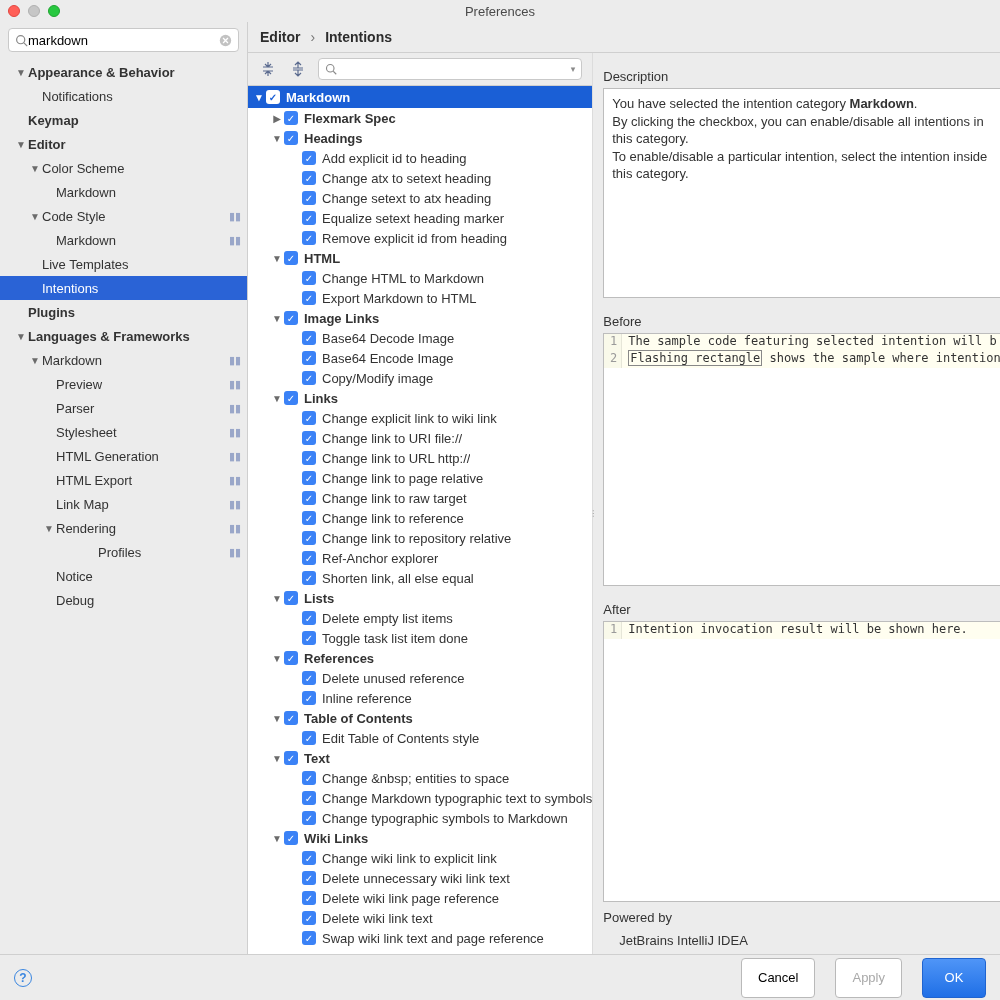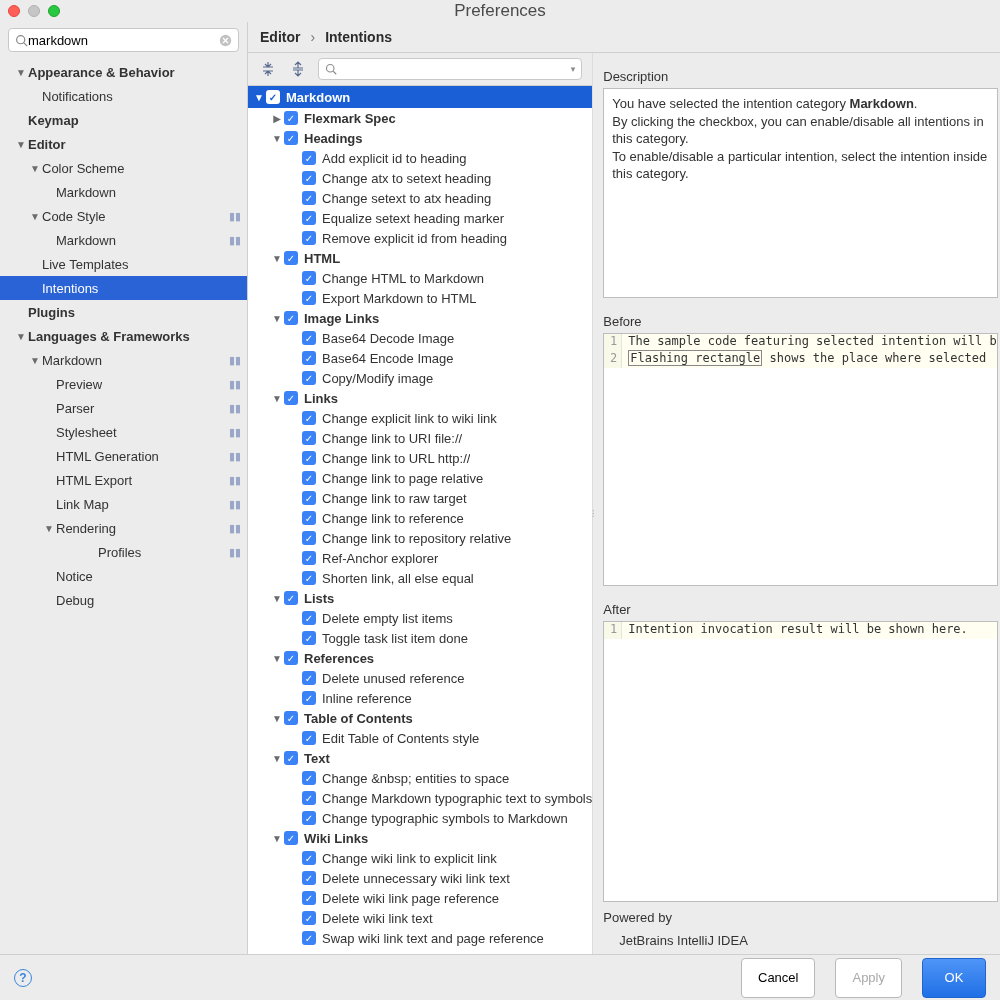--- a/index.html
+++ b/index.html
@@ -11,7 +11,7 @@
 .tl-red { background: #ff5f57; border: 0.5px solid #e24640; }
 .tl-yellow { background: #c6c6c6; border: 0.5px solid #b0b0b0; }
 .tl-green { background: #28c840; border: 0.5px solid #1fa430; }
-.title { position: absolute; left: 0; right: 0; text-align: center; font-size: 17px; color: #4a4a4a; }
+.title { position: absolute; left: 0; right: 0; text-align: center; font-size: 13px; color: #4a4a4a; }
 .content { flex: 1; display: flex; overflow: hidden; }
 .sidebar { width: 248px; background: #ececec; border-right: 1px solid #cfcfcf; display: flex; flex-direction: column; }
 .search-wrap { padding: 6px 8px; }

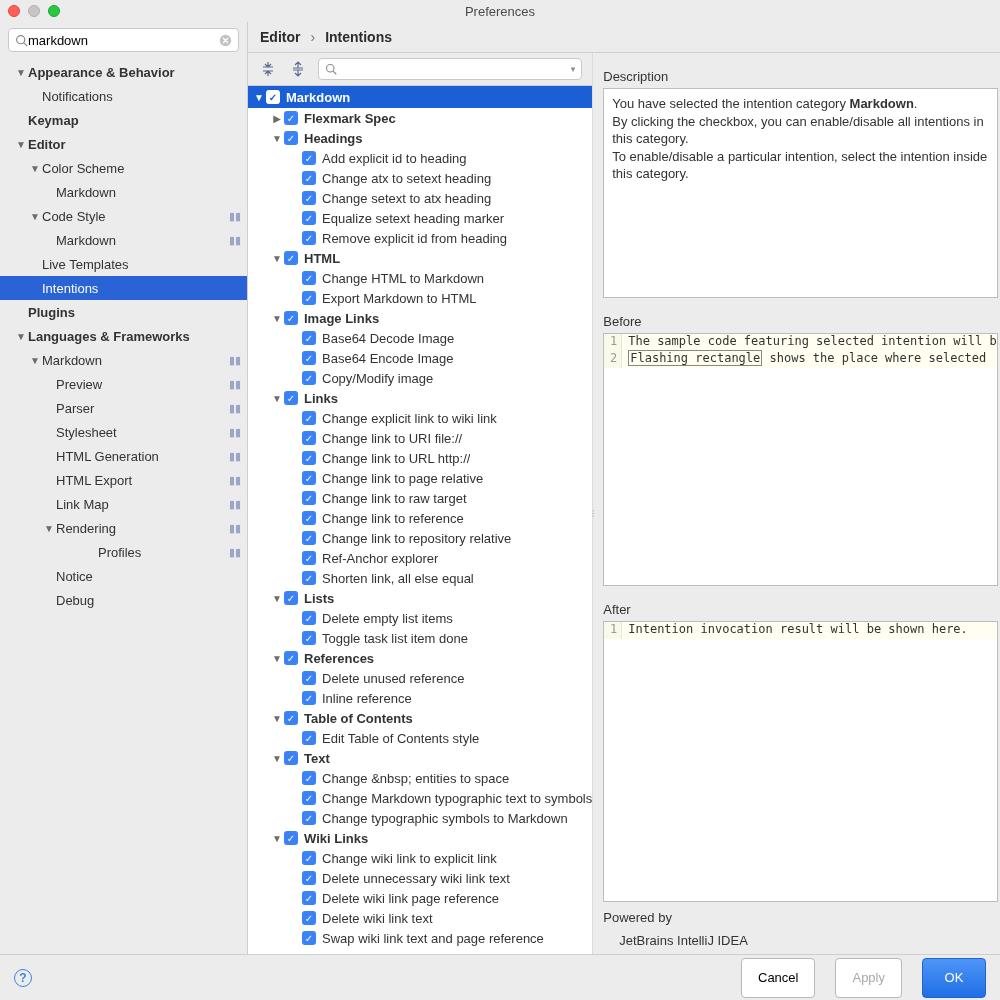--- a/index.html
+++ b/index.html
@@ -479,7 +479,7 @@
               </div>
               <div class="code-line">
                 <span class="gutter">2</span>
-                <span class="cl-txt"><span></span><span class="hl">Flashing rectangle</span><span> shows the place where selected </span></span>
+                <span class="cl-txt"><span></span><span class="hl">Flashing rectangle</span><span> shows the sample where intention </span></span>
               </div>
             </div>
 

